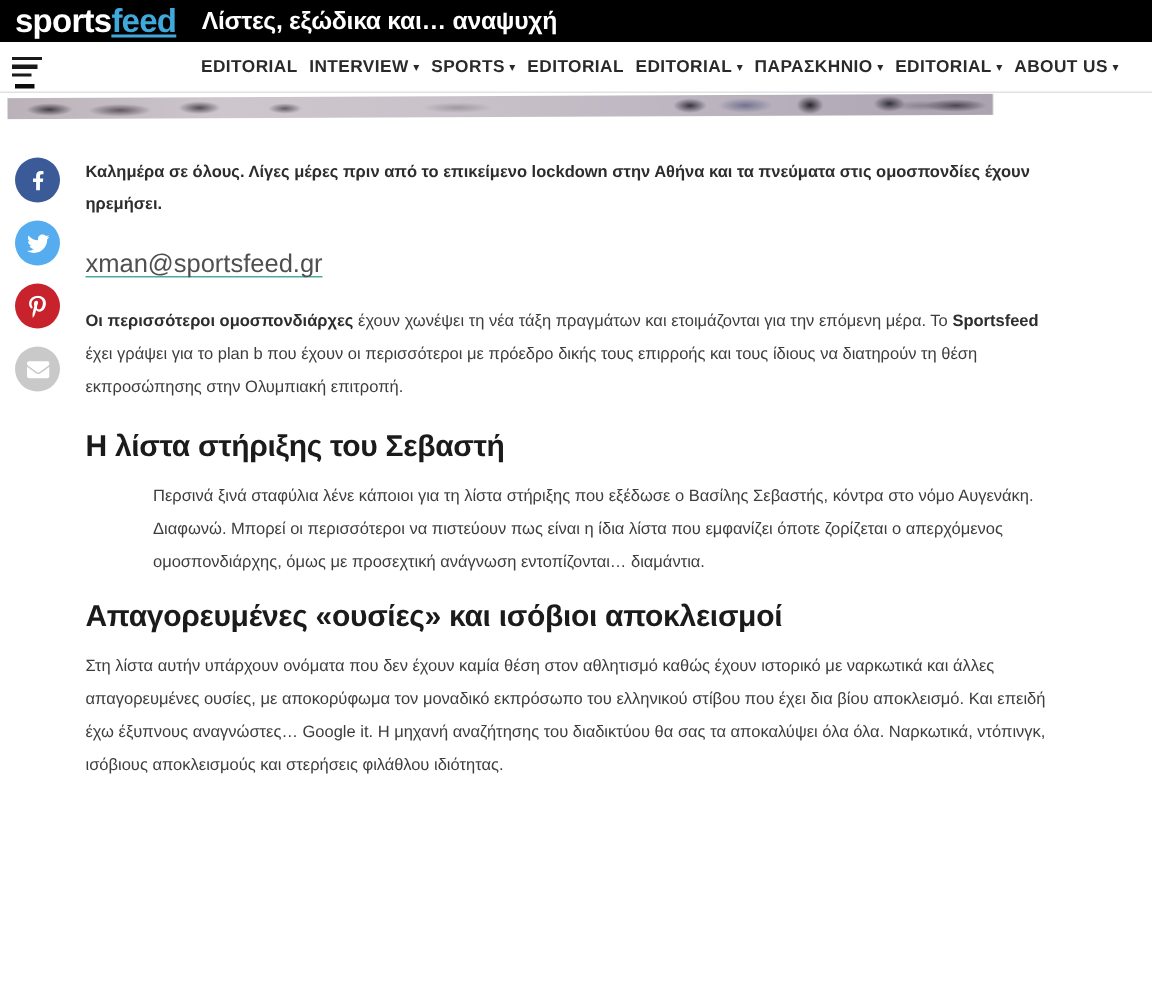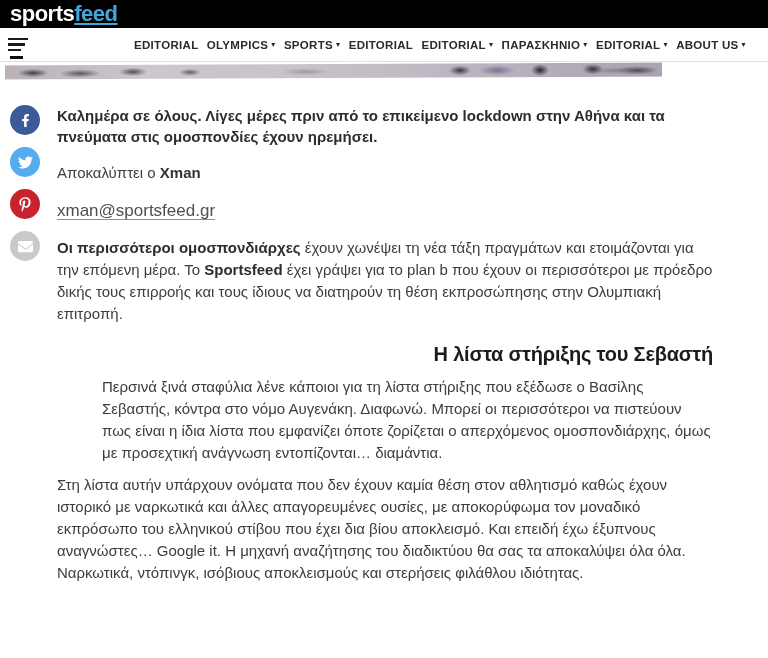--- a/index.html
+++ b/index.html
@@ -97,6 +97,7 @@
   <div class="logo">
     <span class="logo-part1">sports</span><span class="logo-part2">feed</span>
   </div>
+  <div class="tagline">Λίστες, εξώδικα και… αναψυχή</div>
 </header>
 
 <nav class="navbar">

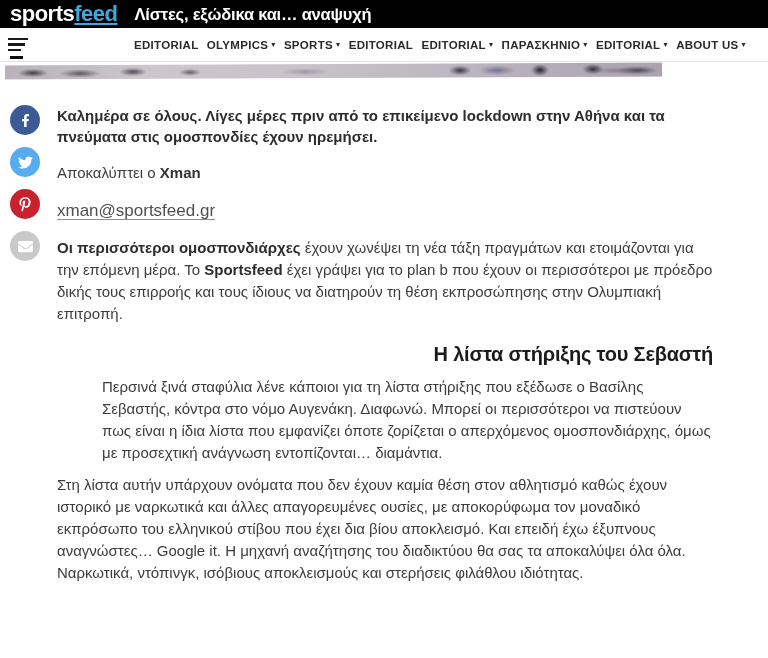--- a/index.html
+++ b/index.html
@@ -111,7 +111,7 @@
         <span>EDITORIAL</span>
       </li>
     <li class="nav-item">
-        <span>OLYMPICS</span>
+        <span>INTERVIEW</span>
         <span class="caret">▾</span>
       </li>
     <li class="nav-item">

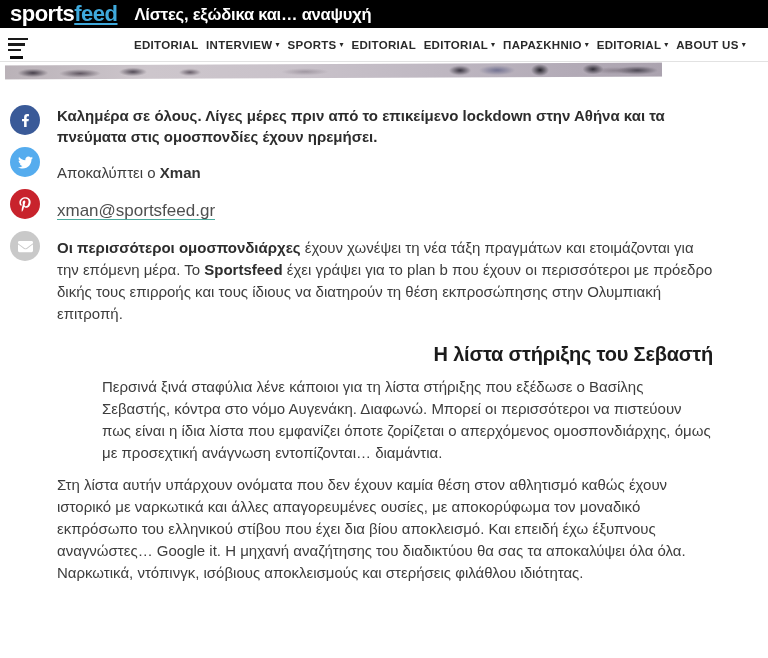--- a/index.html
+++ b/index.html
@@ -72,7 +72,7 @@
 
   
   .article { position:absolute; left:57px; top:78px; width:656px; color:#3d3d3d; }
-  .article p { font-size:15px; line-height:22px; }
+  .article p { font-size:11px; line-height:22px; }
   .intro { margin-top:27px; font-weight:700; color:#2d2d2d; line-height:21px !important; }
   .byline { margin-top:17px; line-height:18px !important; }
   .byline b { color:#333; }

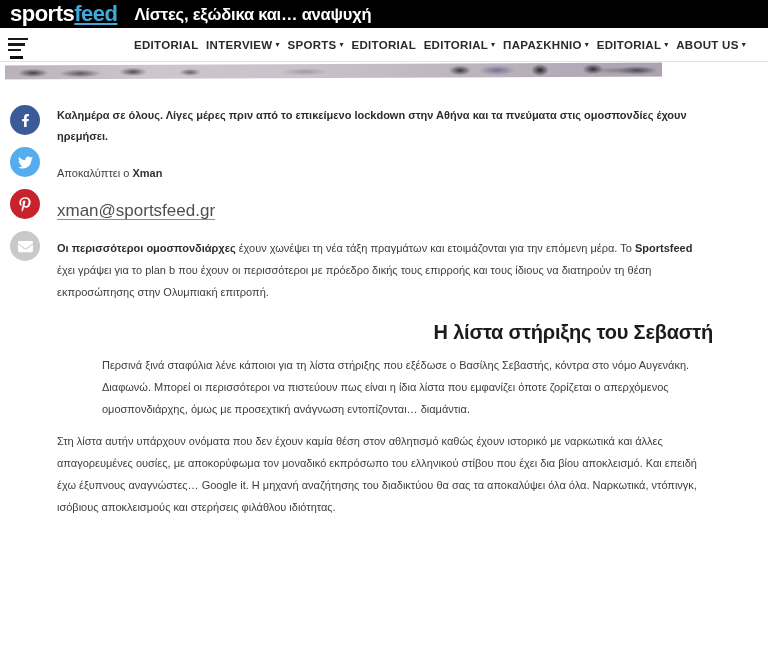--- a/index.html
+++ b/index.html
@@ -177,7 +177,6 @@
 <article class="article">
   <p class="intro">Καλημέρα σε όλους. Λίγες μέρες πριν από το επικείμενο lockdown στην Αθήνα και τα πνεύματα στις ομοσπονδίες έχουν ηρεμήσει.</p>
 
-  <p class="byline"><span>Αποκαλύπτει ο </span><b>Xman</b></p>
 
   <a class="email-link">xman@sportsfeed.gr</a>
 

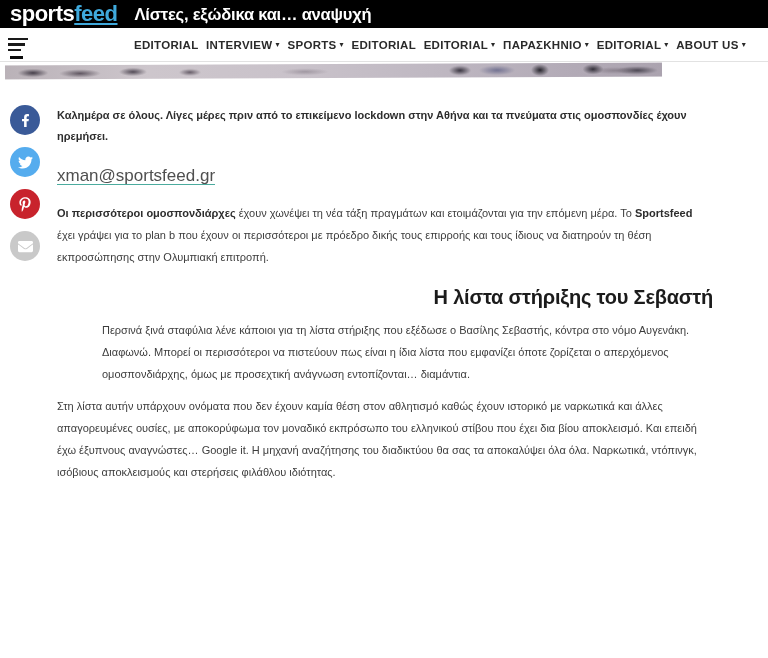--- a/index.html
+++ b/index.html
@@ -84,7 +84,7 @@
   .p2 b, .bullet-list b { color:#2d2d2d;text-align:center; }
   .bullet-list { margin-top:19px; padding-left:43px; padding-right:26px; list-style:disc; }
   .bullet-list li { font-size:15px; line-height:21px; }
-  h2 { font-size:20px; font-weight:700; color:#1b1b1b; letter-spacing:-0.2px; line-height:24px;text-align:right; }
+  h2 { font-size:20px; font-weight:700; color:#1b1b1b; letter-spacing:-0.2px; line-height:24px; }
   .h2-first { margin-top:17px; }
   .p3 { margin-top:10px;margin-left:45px; }
   .h2-second { margin-top:13px; }

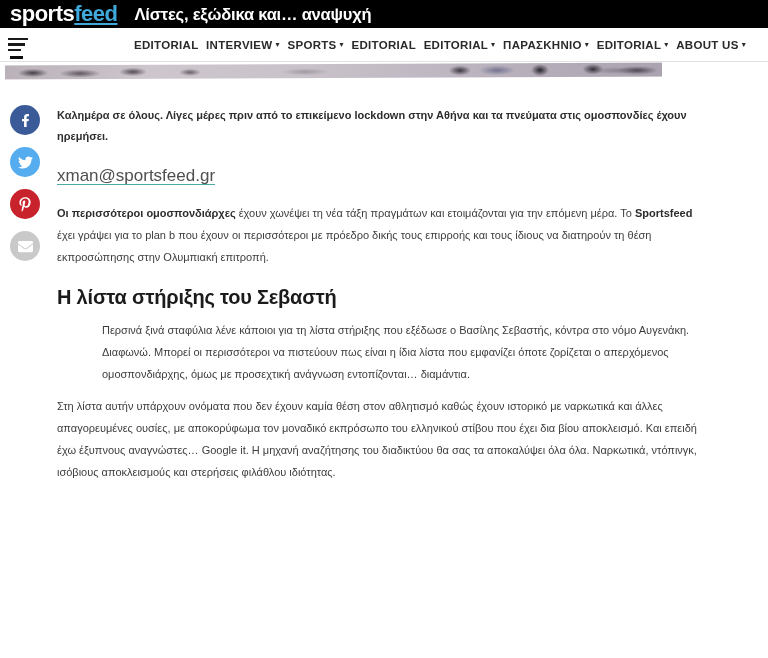--- a/index.html
+++ b/index.html
@@ -186,6 +186,7 @@
   <h2 class="h2-first">Η λίστα στήριξης του Σεβαστή</h2>
   <p class="p3">Περσινά ξινά σταφύλια λένε κάποιοι για τη λίστα στήριξης που εξέδωσε ο Βασίλης Σεβαστής, κόντρα στο νόμο Αυγενάκη. Διαφωνώ. Μπορεί οι περισσότεροι να πιστεύουν πως είναι η ίδια λίστα που εμφανίζει όποτε ζορίζεται ο απερχόμενος ομοσπονδιάρχης, όμως με προσεχτική ανάγνωση εντοπίζονται… διαμάντια.</p>
 
+  <h2 class="h2-second">Απαγορευμένες «ουσίες» και ισόβιοι αποκλεισμοί</h2>
   <p class="p4">Στη λίστα αυτήν υπάρχουν ονόματα που δεν έχουν καμία θέση στον αθλητισμό καθώς έχουν ιστορικό με ναρκωτικά και άλλες απαγορευμένες ουσίες, με αποκορύφωμα τον μοναδικό εκπρόσωπο του ελληνικού στίβου που έχει δια βίου αποκλεισμό. Και επειδή έχω έξυπνους αναγνώστες… Google it. Η μηχανή αναζήτησης του διαδικτύου θα σας τα αποκαλύψει όλα όλα. Ναρκωτικά, ντόπινγκ, ισόβιους αποκλεισμούς και στερήσεις φιλάθλου ιδιότητας.</p>
 </article>
 

